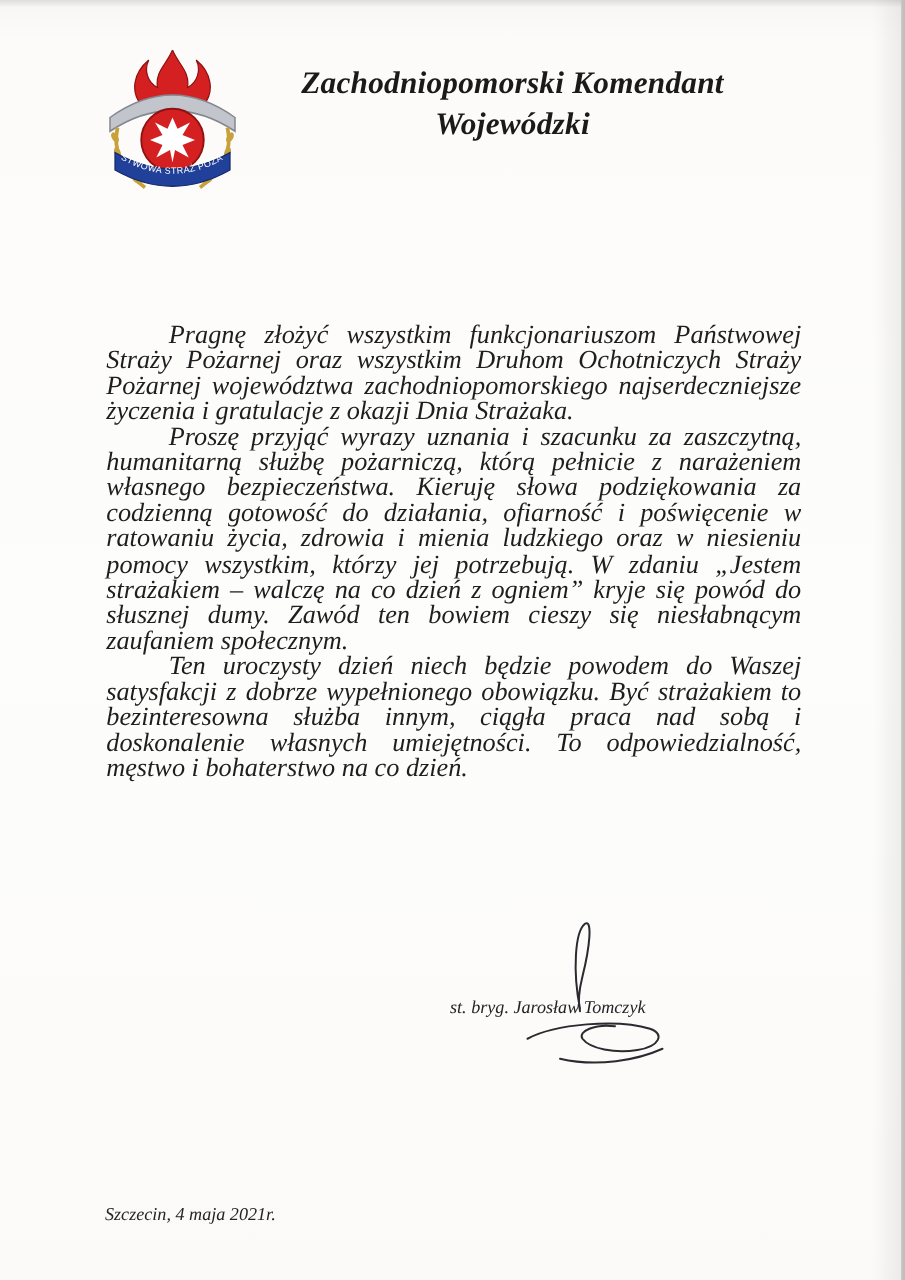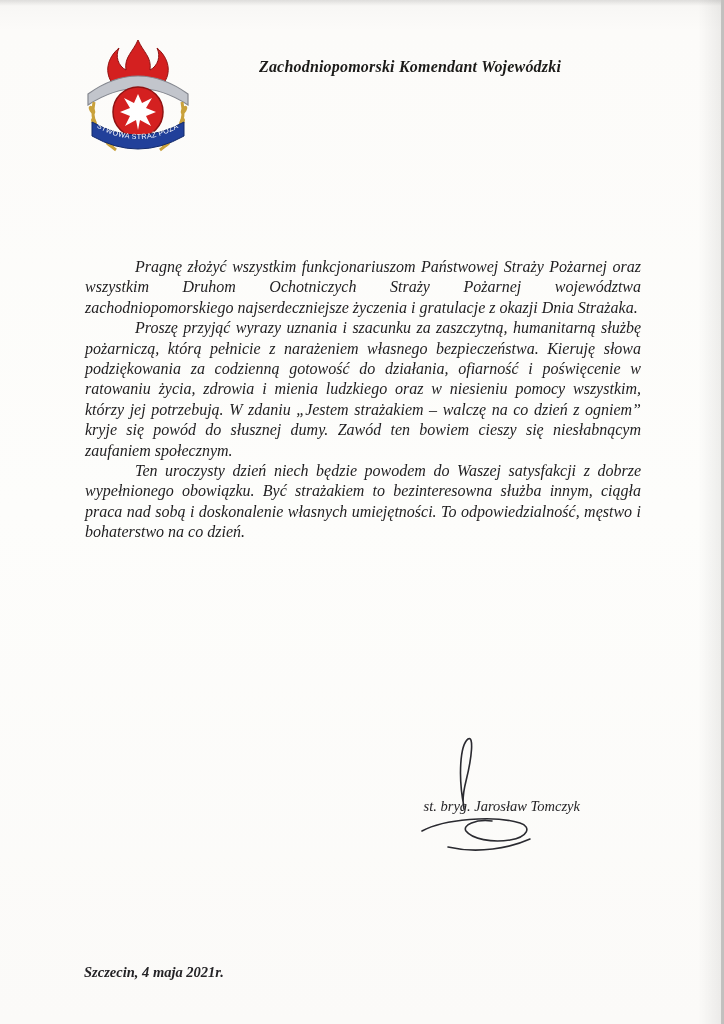--- a/index.html
+++ b/index.html
@@ -57,7 +57,7 @@
     text-align: center;
     font-style: italic;
     font-weight: bold;
-    font-size: 16px;
+    font-size: 25px;
     line-height: 33px;
     color: #1b1a18;
     letter-spacing: 0.2px;

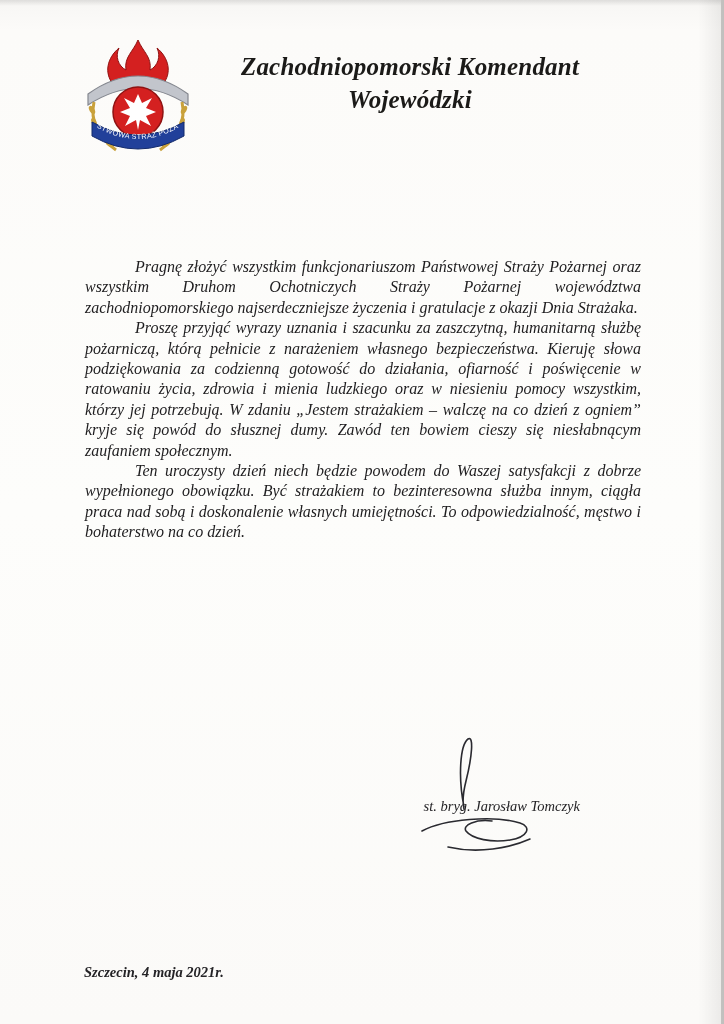--- a/index.html
+++ b/index.html
@@ -69,7 +69,7 @@
     top: 257px;
     width: 556px;
     font-style: italic;
-    font-size: 16px;
+    font-size: 21px;
     line-height: 20.4px;
     text-align: justify;
     color: #1e1d1f;

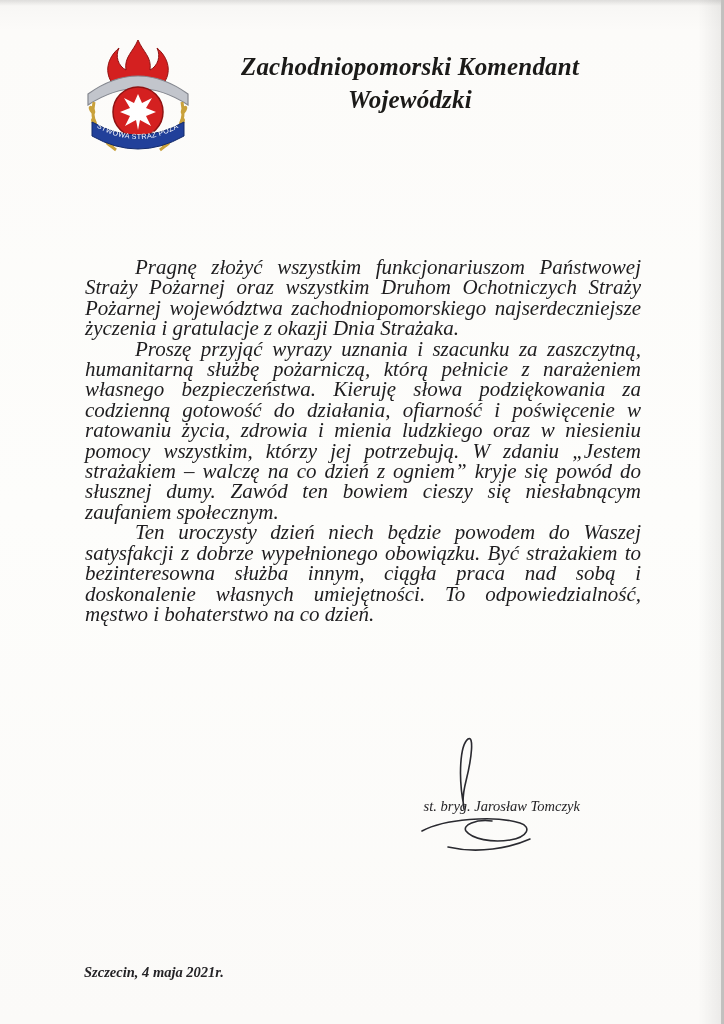--- a/index.html
+++ b/index.html
@@ -97,7 +97,7 @@
     left: 0;
     top: 63px;
     width: 220px;
-    text-align: right;
+    text-align: left;
     font-style: italic;
     font-size: 14.5px;
     color: #242326;

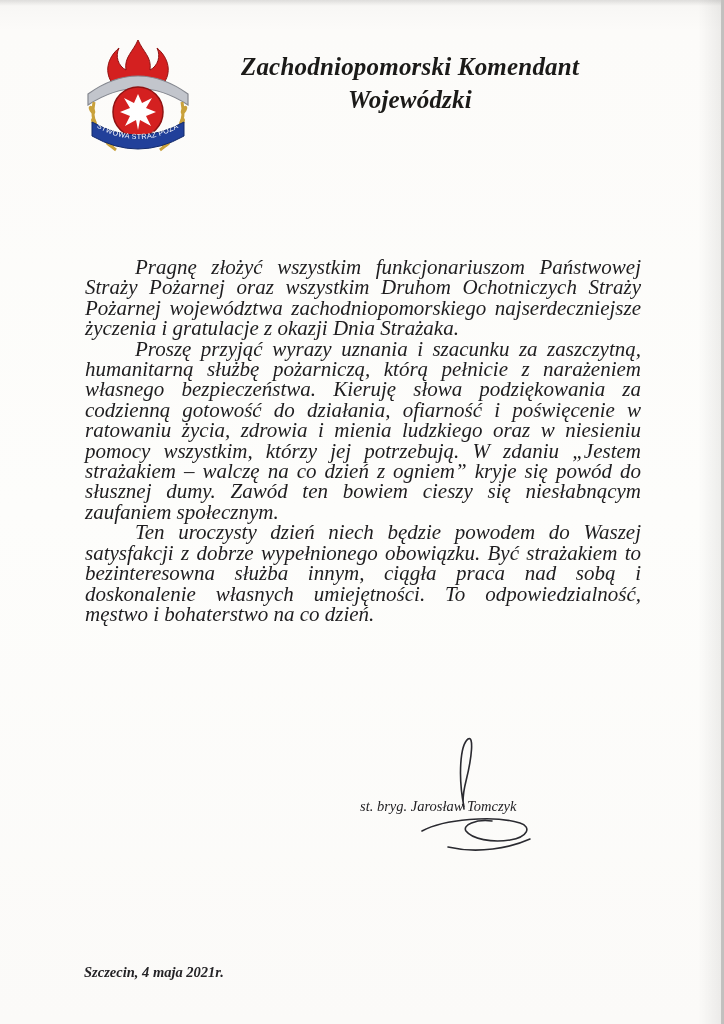--- a/index.html
+++ b/index.html
@@ -110,7 +110,6 @@
     font-style: italic;
     font-size: 14.5px;
     color: #242326;
-    font-weight: bold;
   }
 </style>
 </head>

